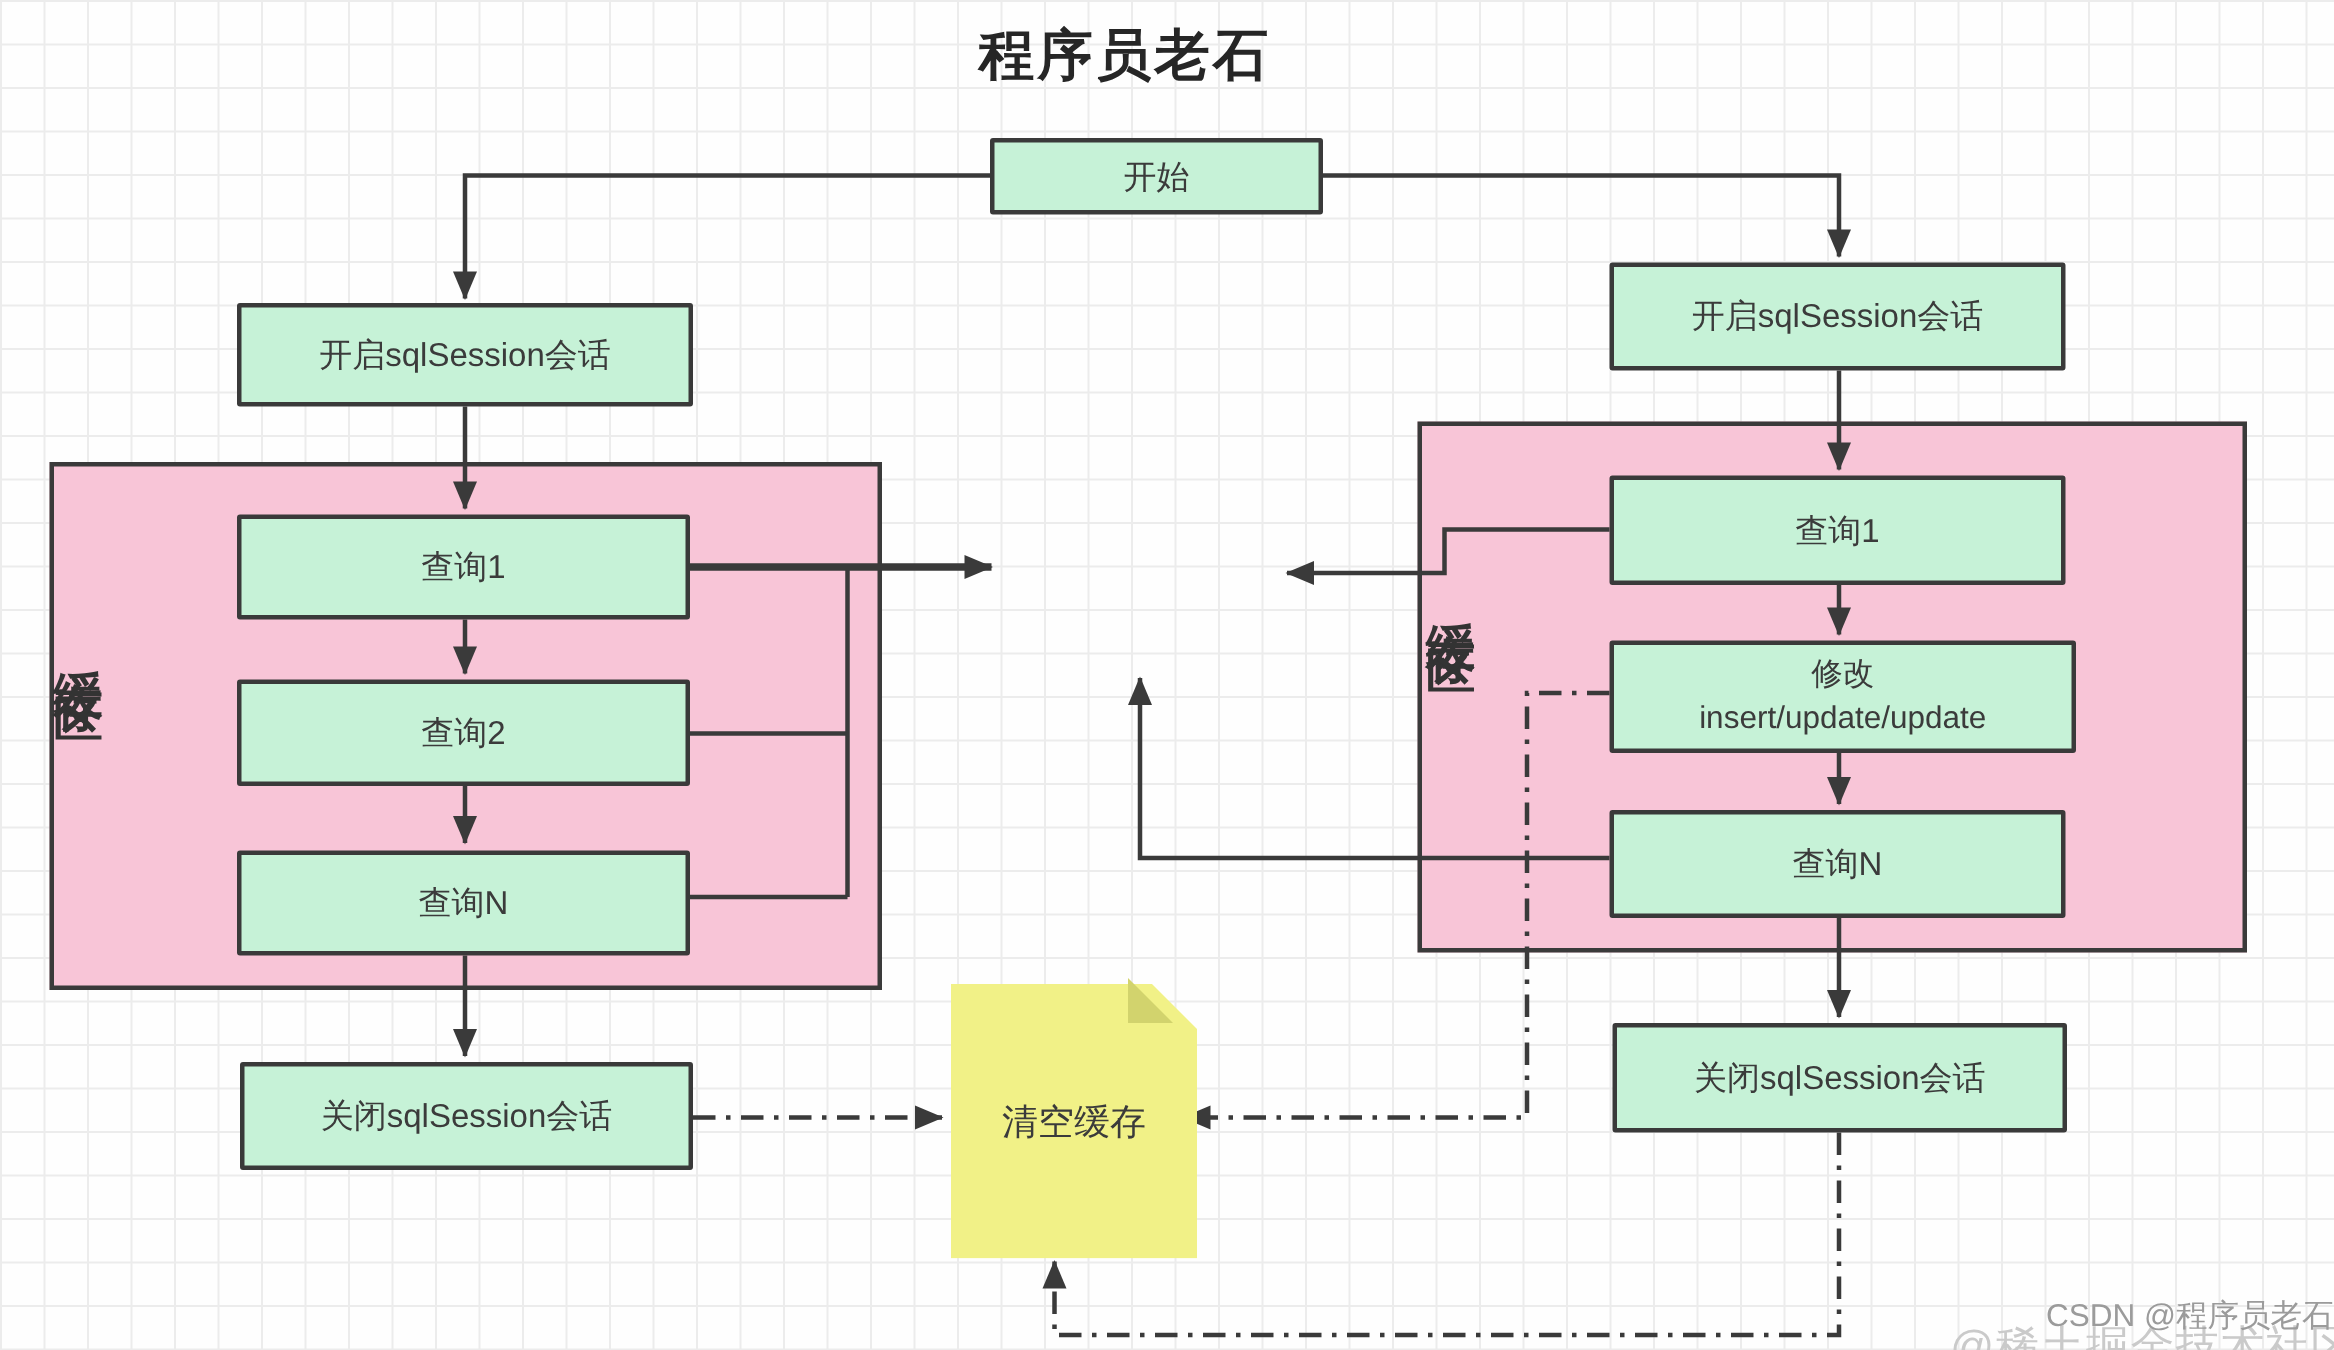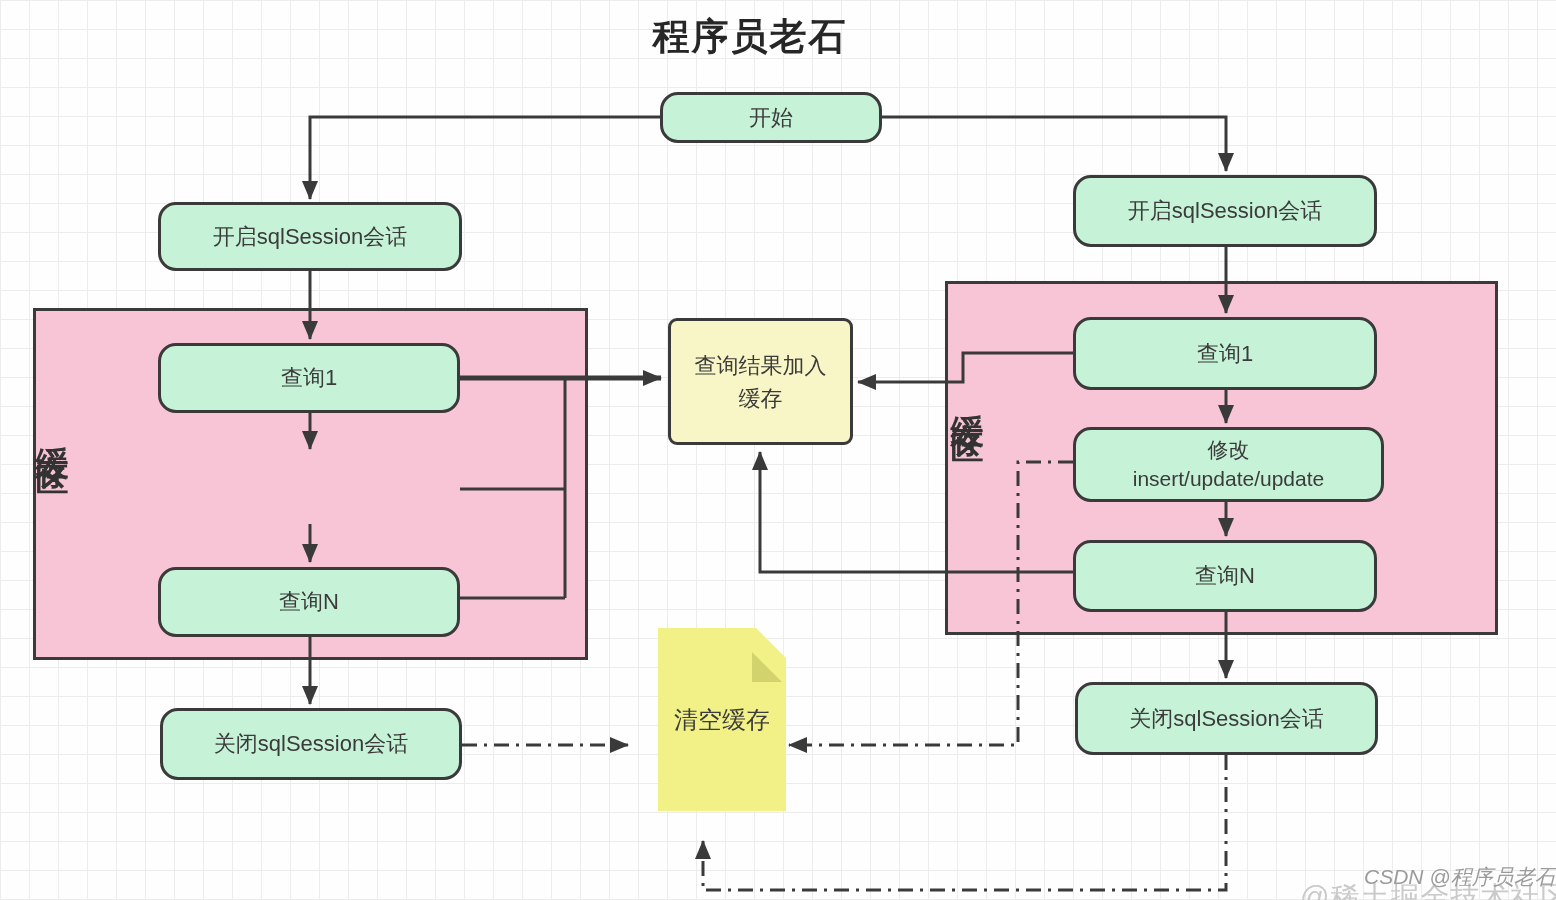--- a/index.html
+++ b/index.html
@@ -26,7 +26,7 @@
   .connectors{position:absolute;left:0;top:0;z-index:2;}
   .node{
     position:absolute;background:var(--node-fill,#c6f2d7);
-    border:3px solid var(--line,#3a3a3a);border-radius:18px;box-sizing:border-box;
+    border:3px solid var(--line,#3a3a3a);border-radius:2px;box-sizing:border-box;
     display:flex;flex-direction:column;align-items:center;justify-content:center;
     font-size:22px;color:#3b3b3b;z-index:3;line-height:1.35;
   }

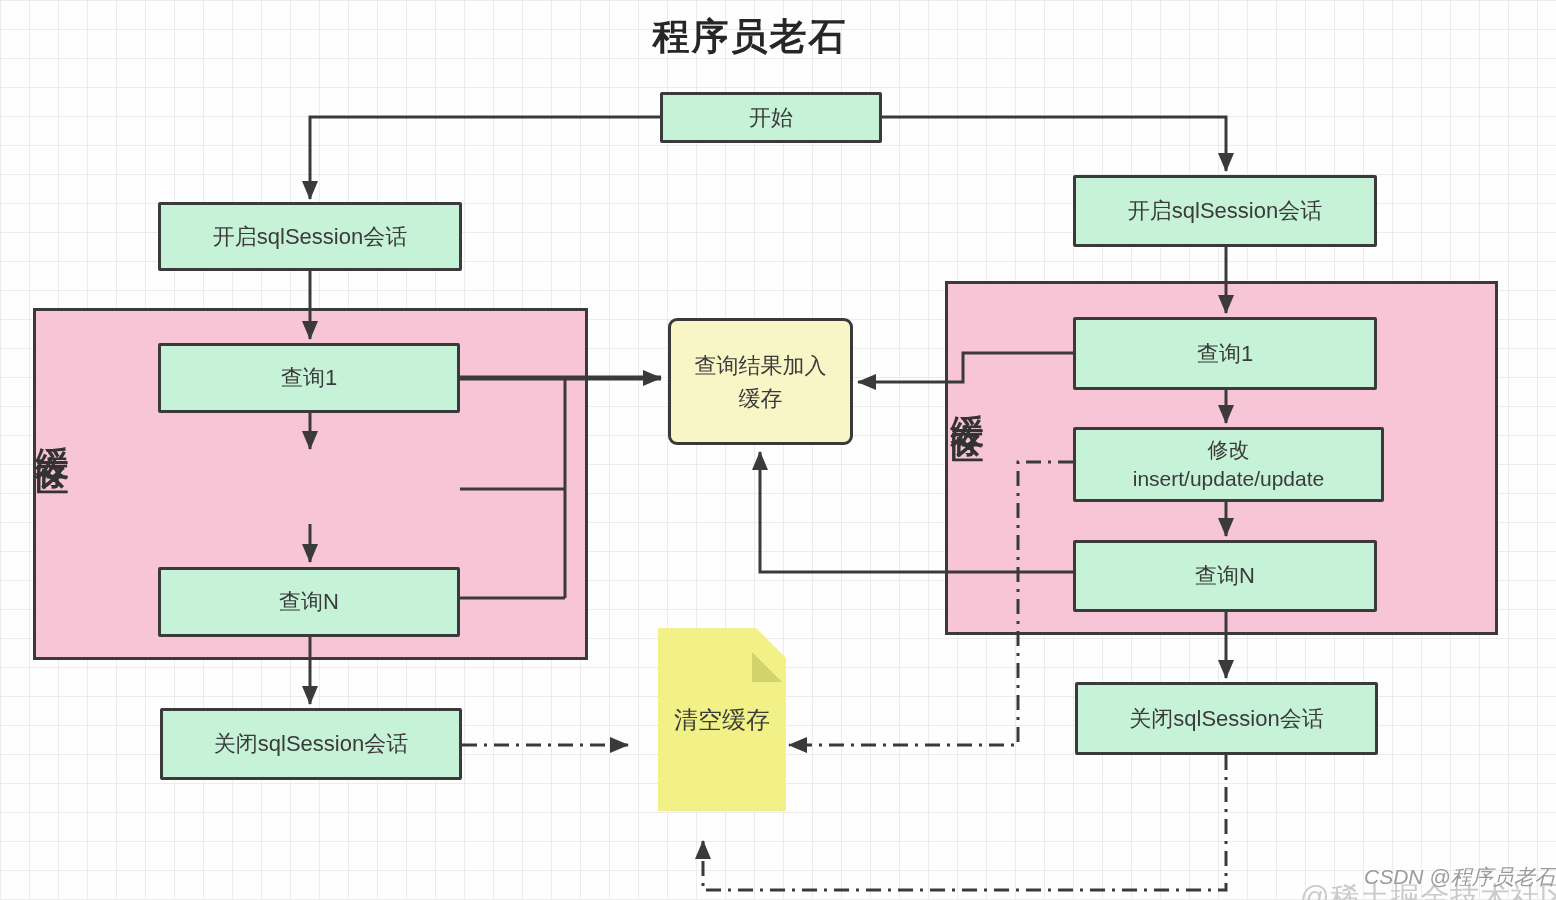--- a/index.html
+++ b/index.html
@@ -122,10 +122,6 @@
     <span>关闭sqlSession会话</span>
   </div>
 
-  <div class="result-box" style="left:668px;top:318px;width:185px;height:127px;">
-    <span>查询结果加入</span>
-    <span>缓存</span>
-  </div>
 
   <div class="note" style="left:634px;top:628px;width:128px;height:183px;margin-left:24px;">
     <span>清空缓存</span>

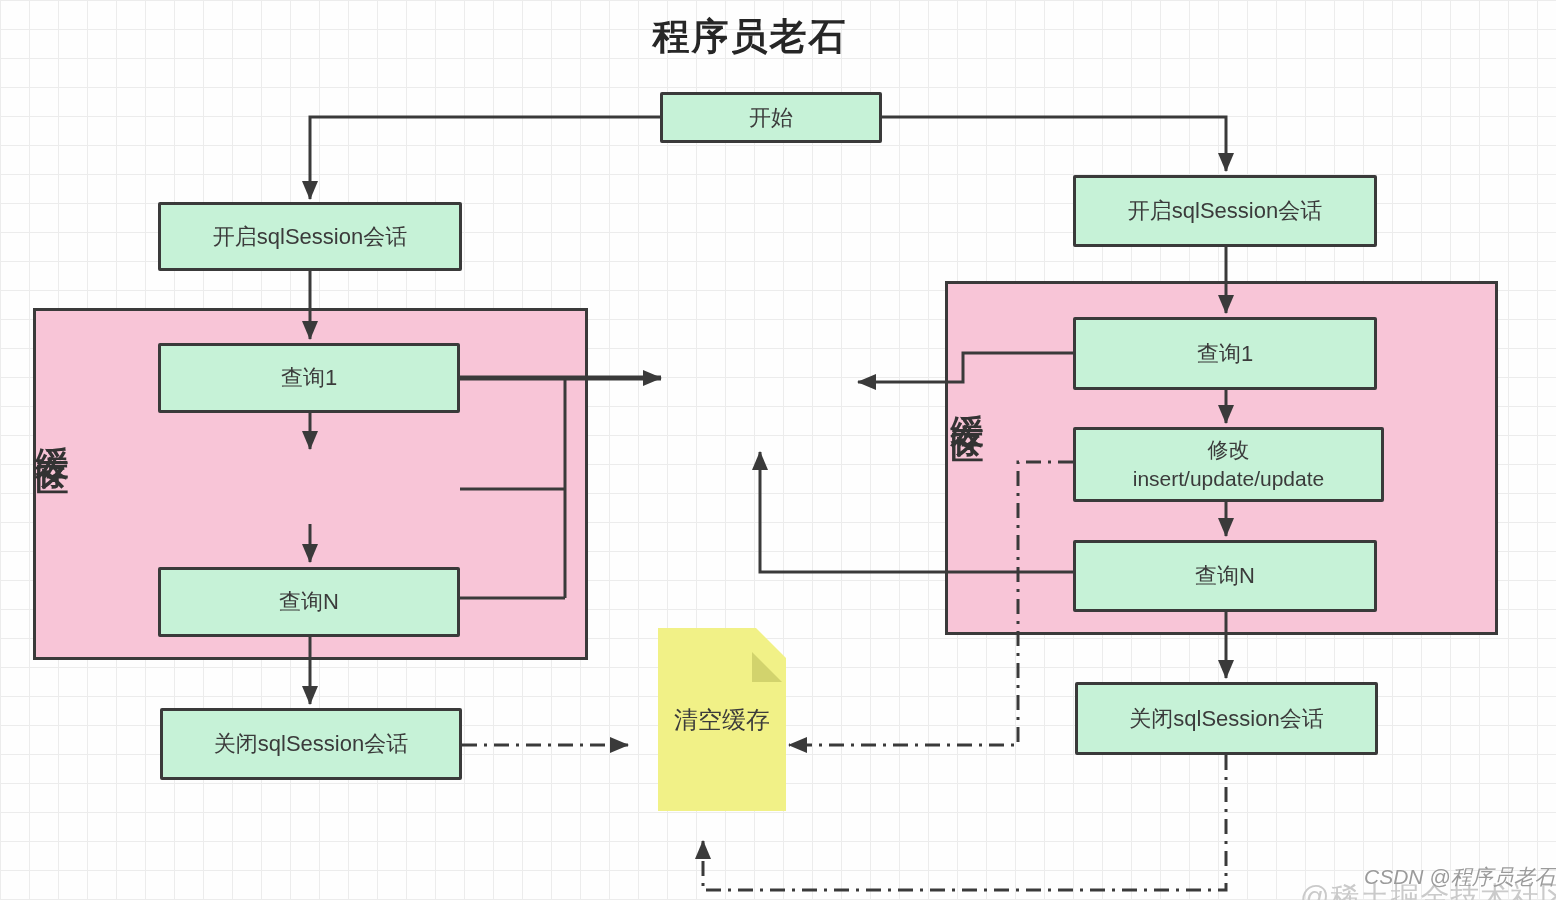--- a/index.html
+++ b/index.html
@@ -98,6 +98,9 @@
   <div class="node" style="left:158px;top:343px;width:302px;height:70px;">
     <span>查询1</span>
   </div>
+  <div class="node" style="left:158px;top:453px;width:302px;height:71px;">
+    <span>查询2</span>
+  </div>
   <div class="node" style="left:158px;top:567px;width:302px;height:70px;">
     <span>查询N</span>
   </div>

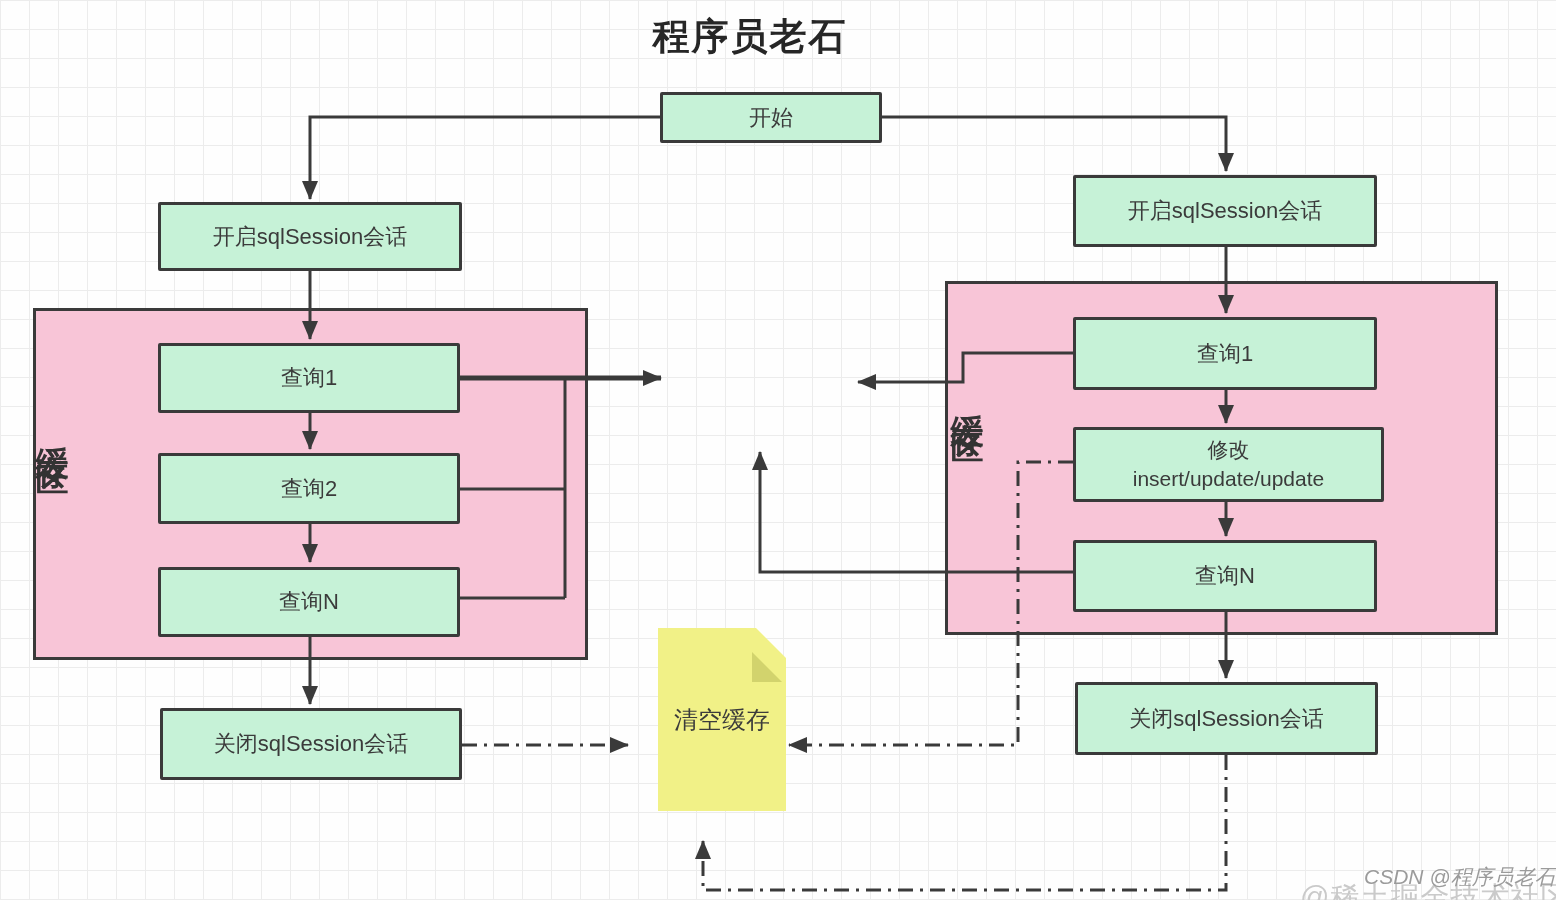--- a/index.html
+++ b/index.html
@@ -126,7 +126,7 @@
   </div>
 
 
-  <div class="note" style="left:634px;top:628px;width:128px;height:183px;margin-left:24px;">
+  <div class="note" style="left:634px;top:656px;width:164px;height:183px;">
     <span>清空缓存</span>
   </div>
   <div class="note-fold" style="left:752px;top:652px;"></div>

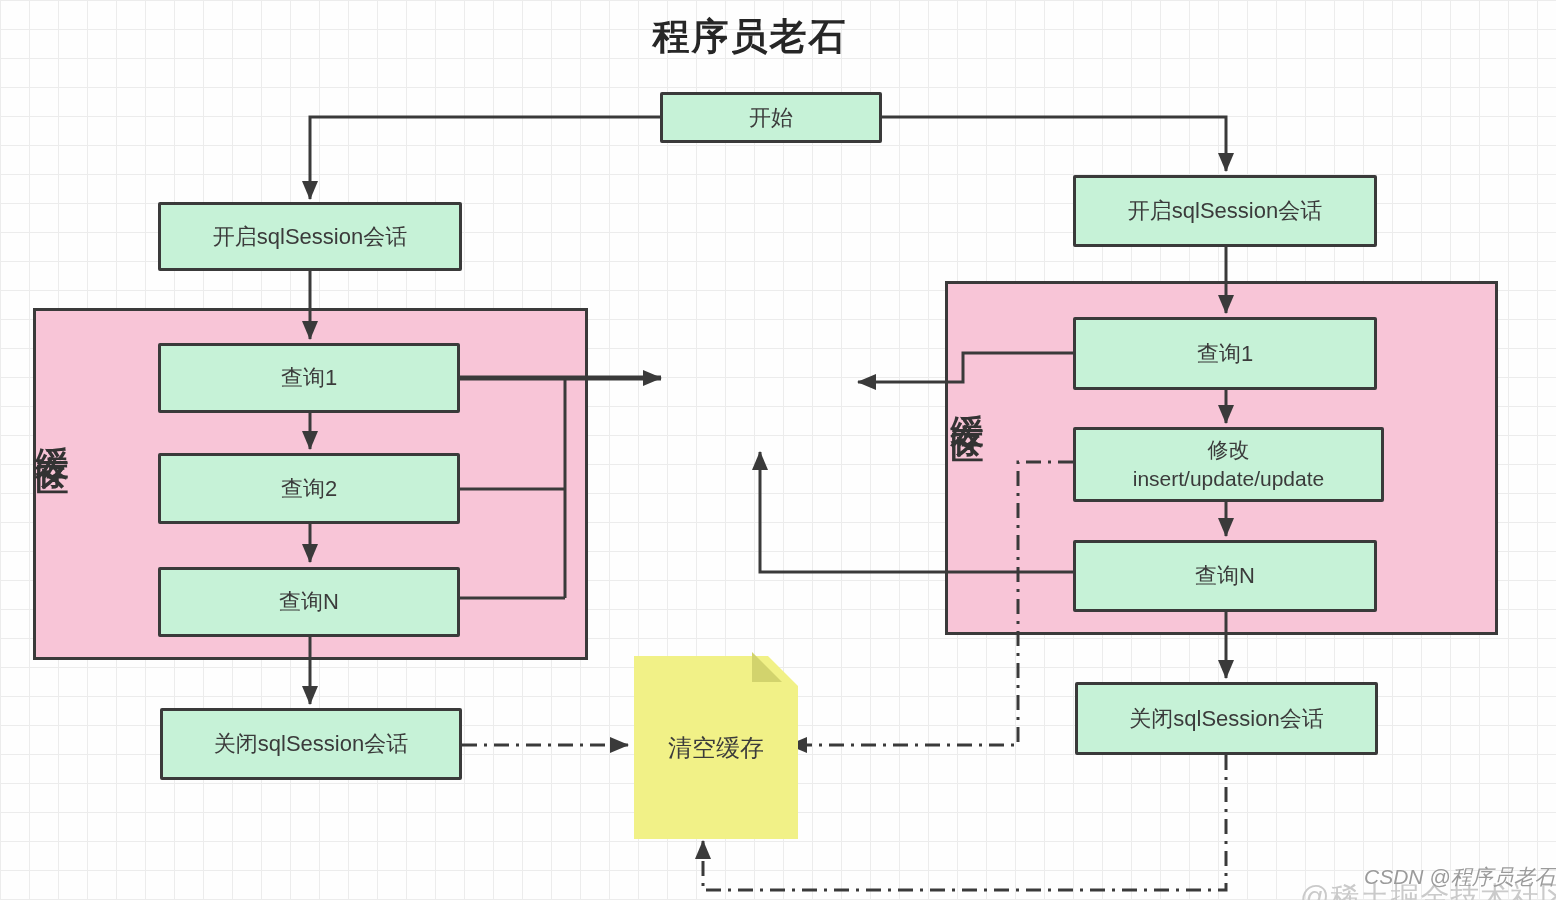--- a/index.html
+++ b/index.html
@@ -47,7 +47,7 @@
     background:var(--note-fold,#d2d36d);
     clip-path:polygon(0 0, 100% 100%, 0 100%);
   }
-  .wm-csdn{position:absolute;left:1364px;top:863px;font-size:21px;color:#9b9b9b;z-index:6;white-space:nowrap;font-style:italic;}
+  .wm-csdn{position:absolute;left:1364px;top:863px;font-size:21px;color:#9b9b9b;z-index:6;white-space:nowrap;}
   .wm-juejin{position:absolute;left:1300px;top:878px;font-size:29px;color:#cacaca;z-index:5;white-space:nowrap;letter-spacing:1px;}
 </style>
 </head>

